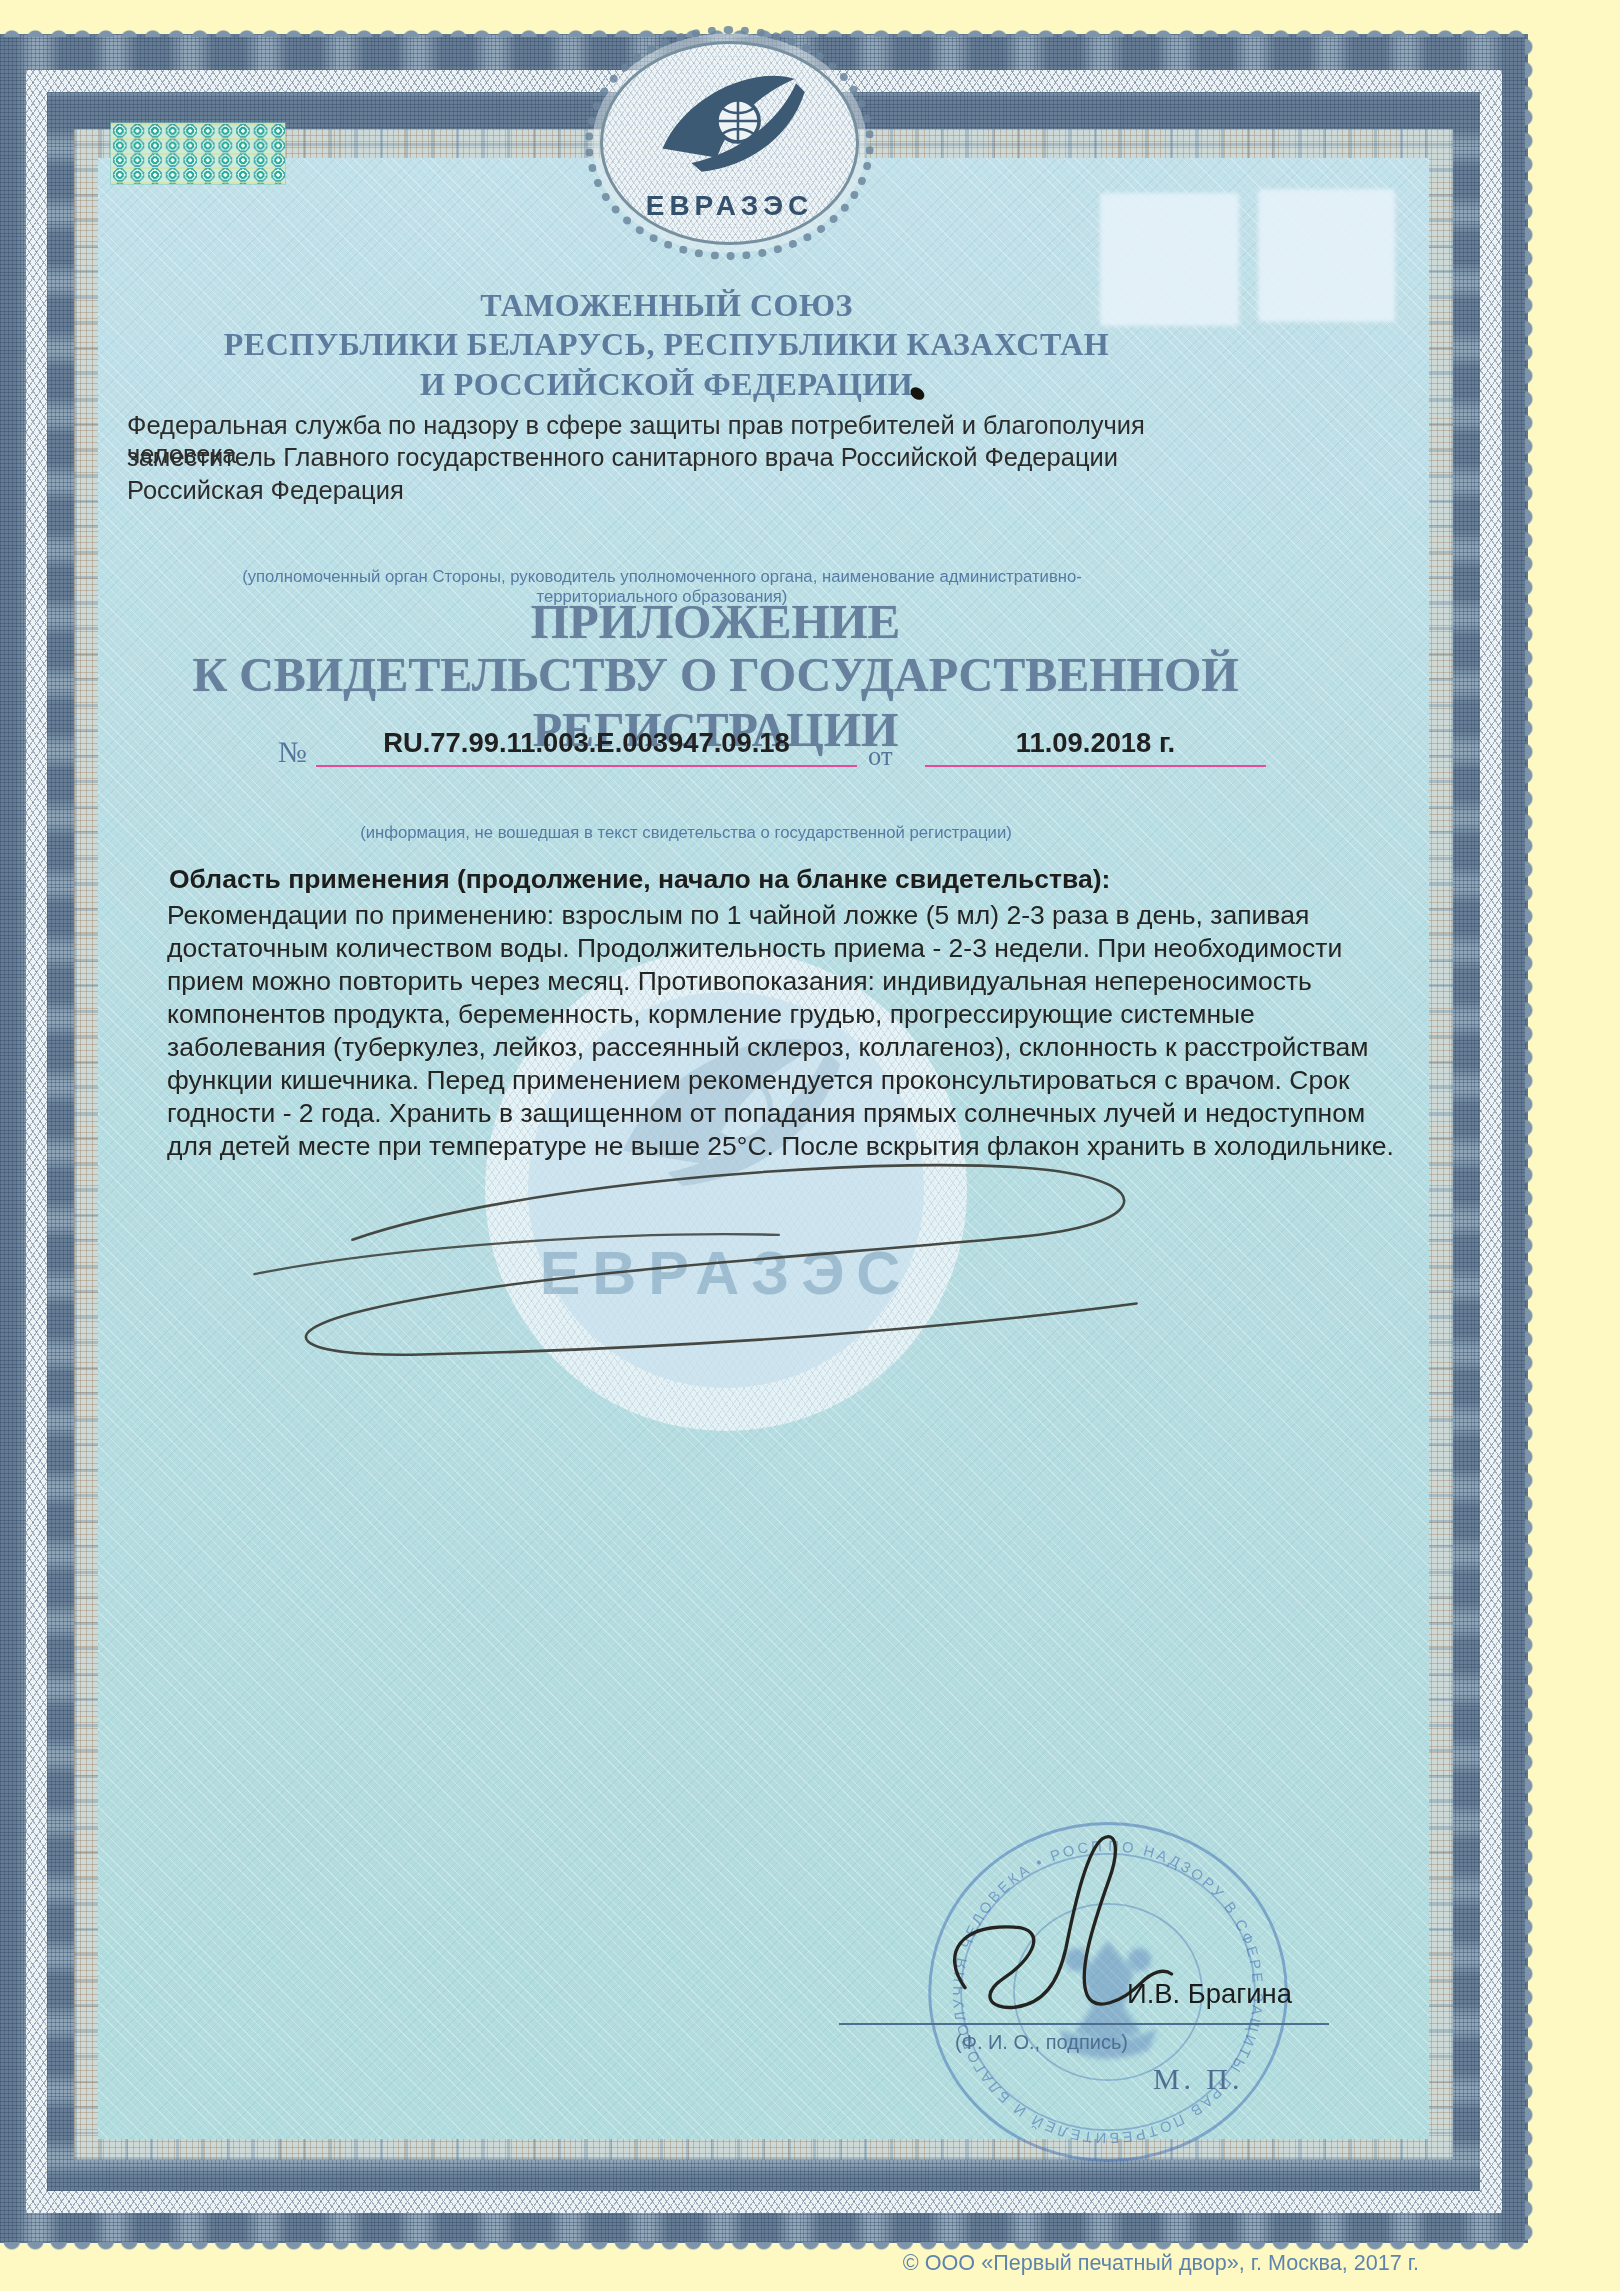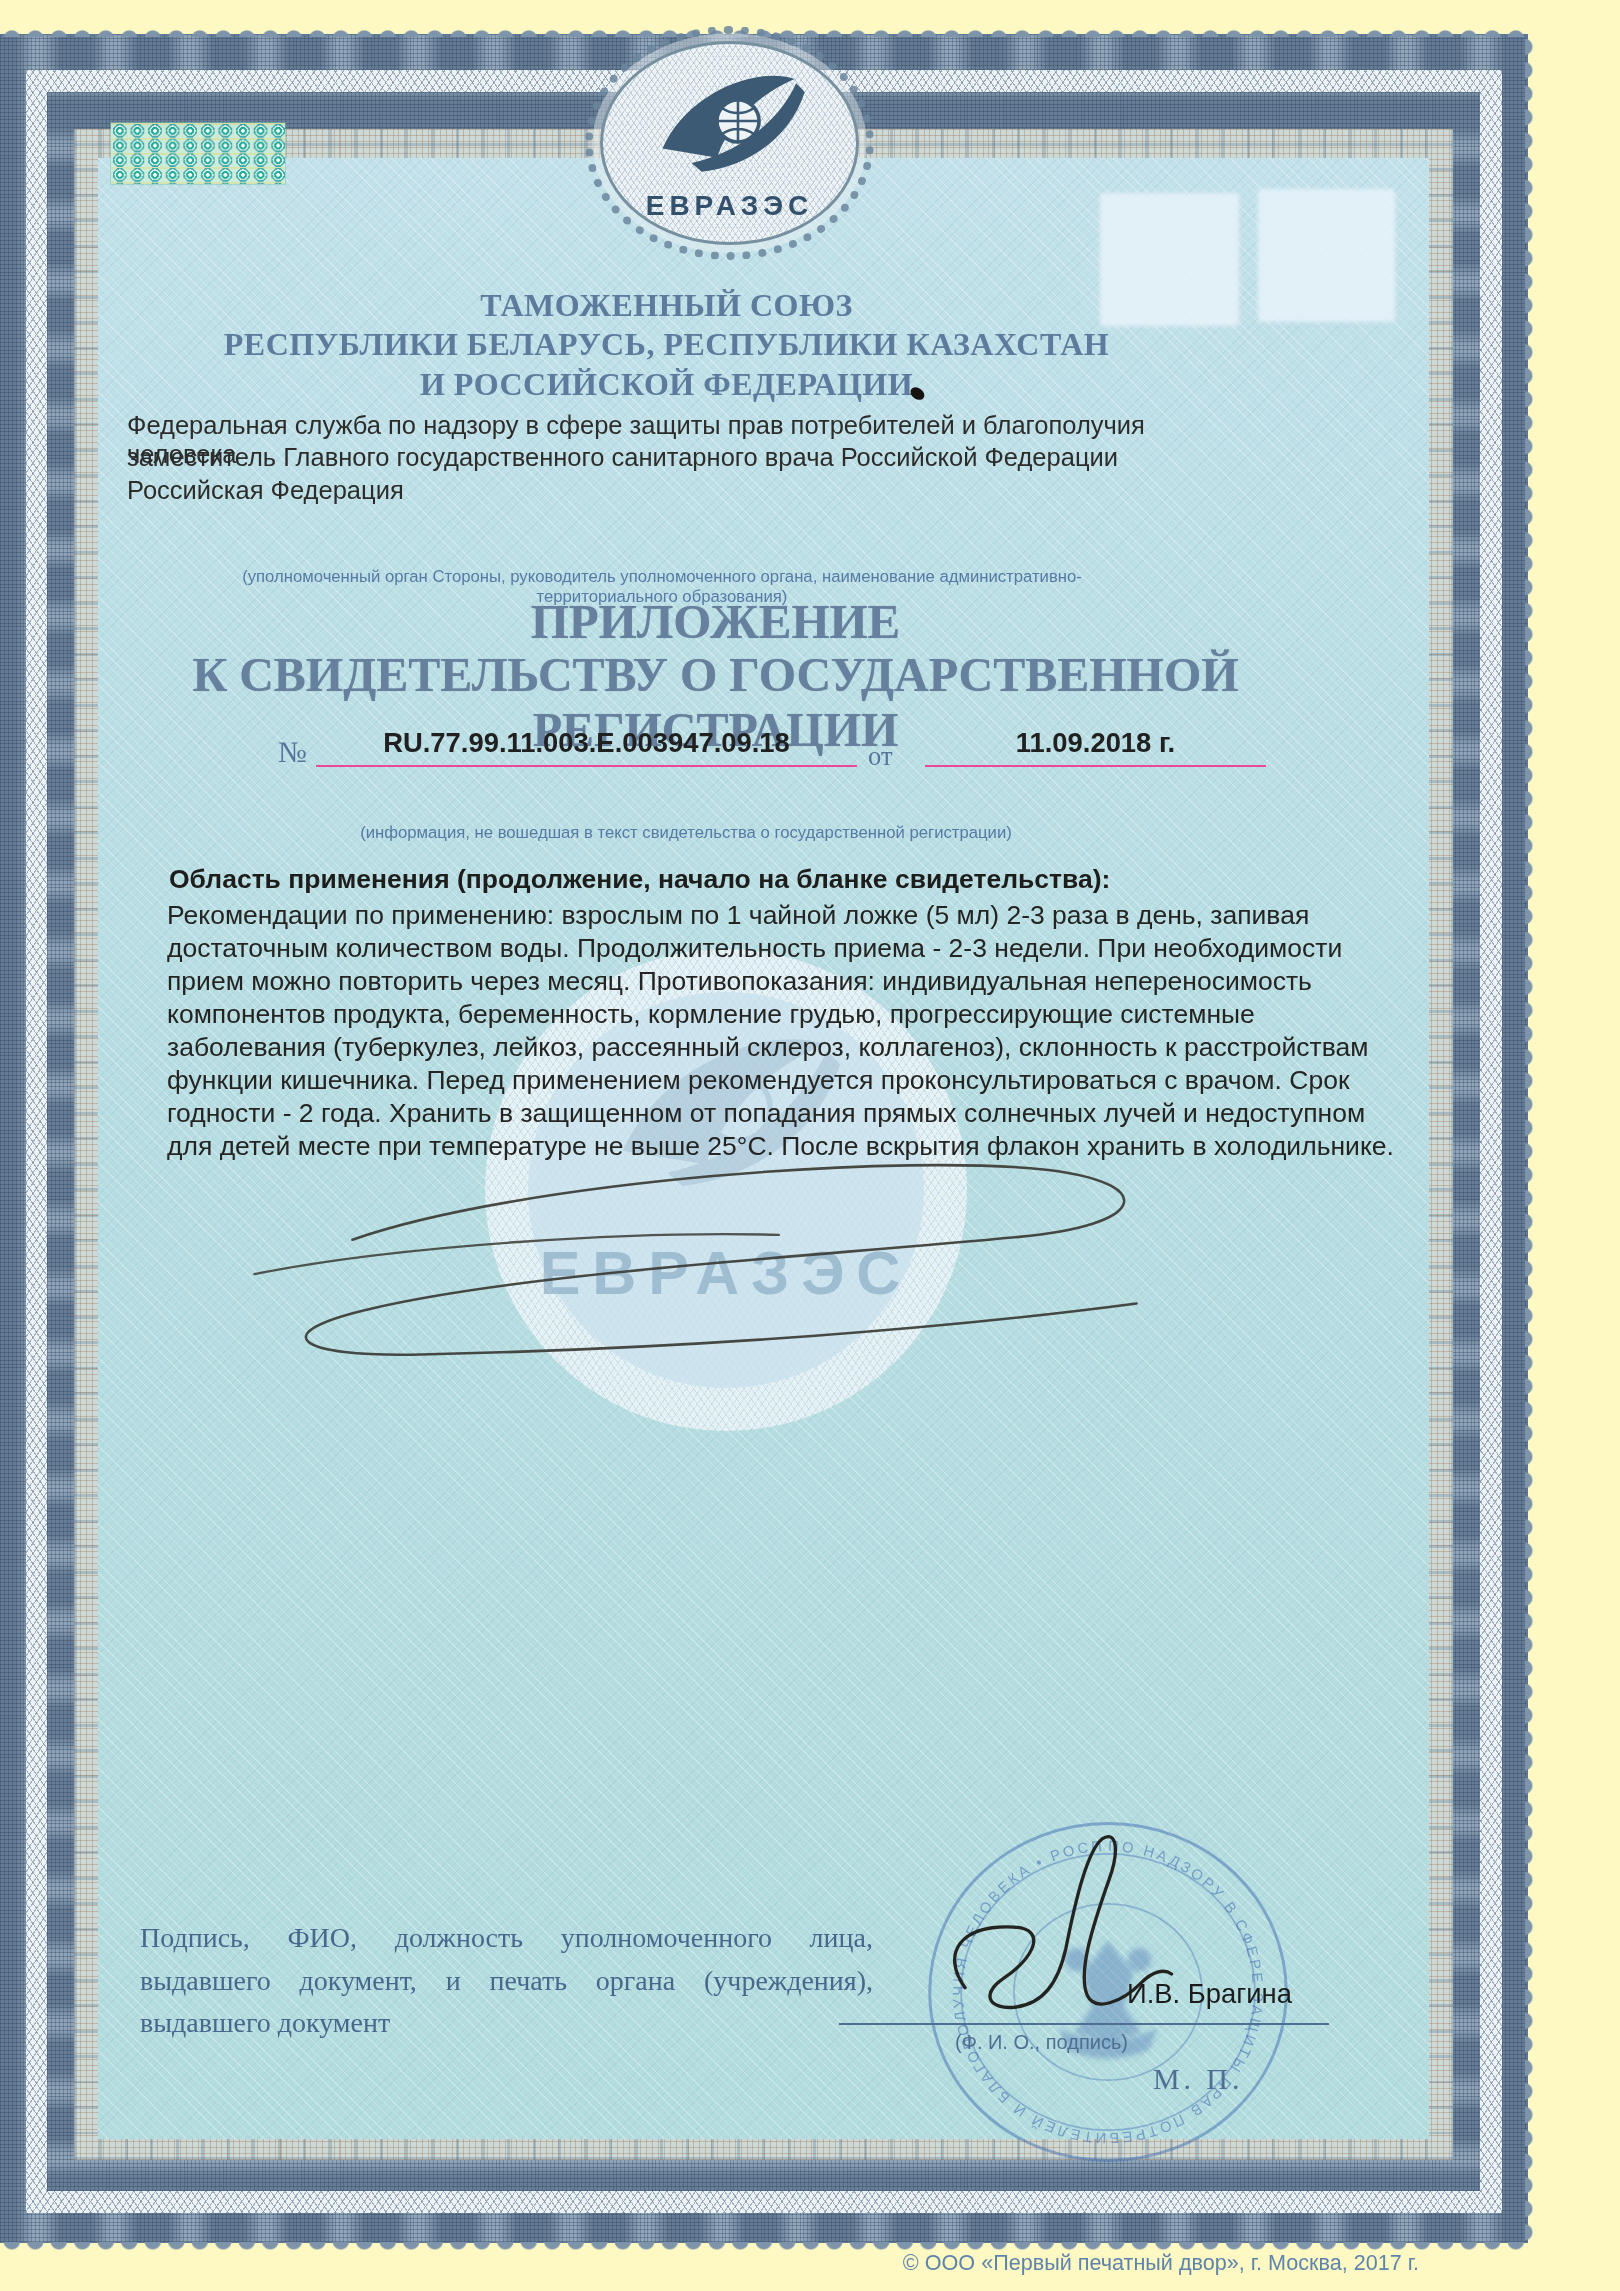--- a/index.html
+++ b/index.html
@@ -202,7 +202,6 @@
     <path d="M30 150 C180 120 420 106 565 110" fill="none" stroke="#3b3b34" stroke-width="2.4" stroke-linecap="round" opacity=".85"></path>
   </svg>
 
-  <div class="abs left-cap">Подпись, ФИО, должность уполномоченного лица, выдавшего документ, и печать органа (учреждения), выдавшего документ</div>
 
   <svg class="abs stamp" width="392" height="382" viewBox="0 0 400 390">
     <defs>

